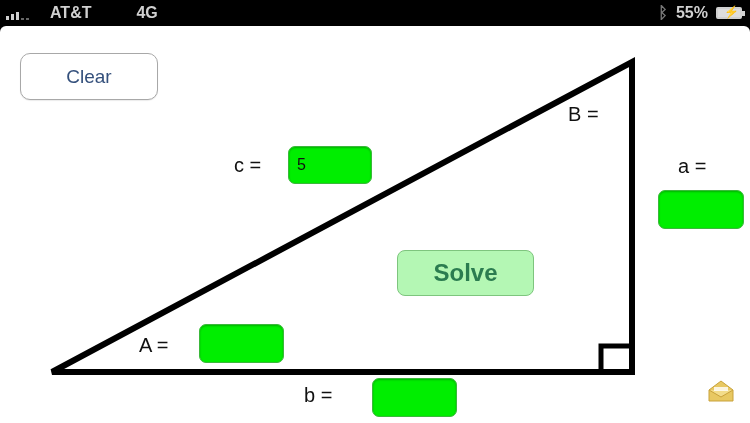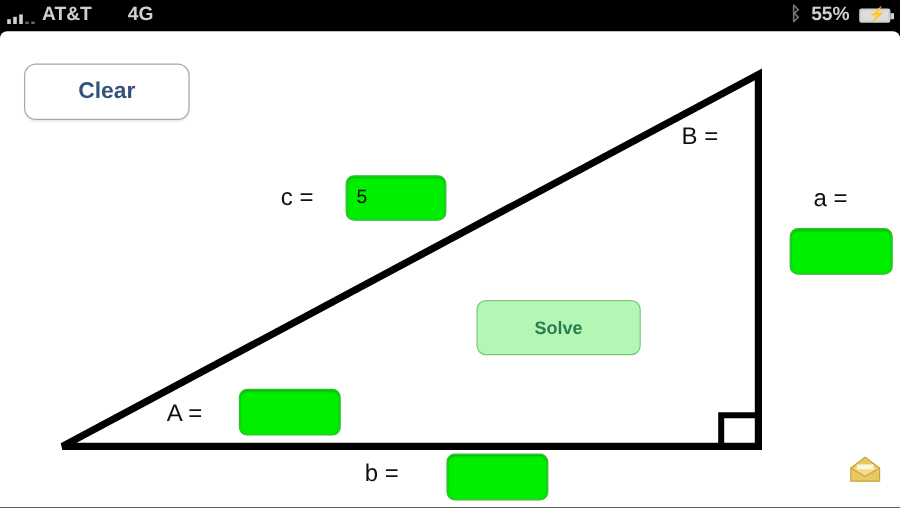--- a/index.html
+++ b/index.html
@@ -9,7 +9,7 @@
     position: absolute; left: 0; top: 0; width: 750px; height: 26px;
     background: #000; color: #d0d0d0; font-weight: bold; font-size: 16px;
   }
-  .status-bar .left { position: absolute; left: 6px; top: 4px; display: flex; align-items: center; gap: 6px; }
+  .status-bar .left { position: absolute; left: 6px; top: 4px; display: flex; align-items: center; gap: 21px; }
   .signal { display: flex; align-items: flex-end; gap: 2px; height: 10px; margin-top: 4px; }
   .signal span { display: block; width: 3px; background: #d0d0d0; }
   .signal span.dim { background: #666; height: 2px; }

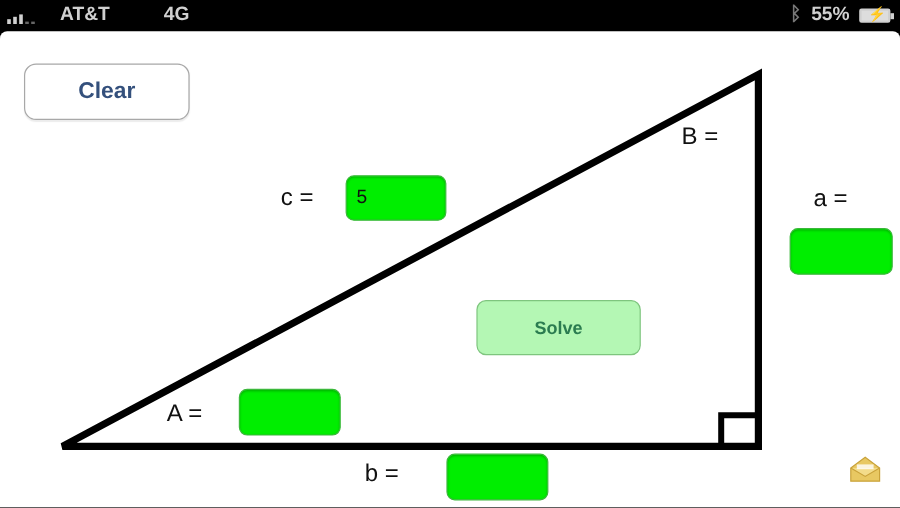--- a/index.html
+++ b/index.html
@@ -29,7 +29,7 @@
   .btn-clear {
     position: absolute; left: 20px; top: 27px; width: 138px; height: 47px;
     border: 1px solid #a8a8a8; border-radius: 10px; background: #fff;
-    color: #34507c; font-size: 19px; font-weight: bold;
+    color: #34507c; font-size: 19px; font-weight: normal;
     display: flex; align-items: center; justify-content: center;
     box-shadow: 0 1px 1px rgba(0,0,0,0.08);
   }

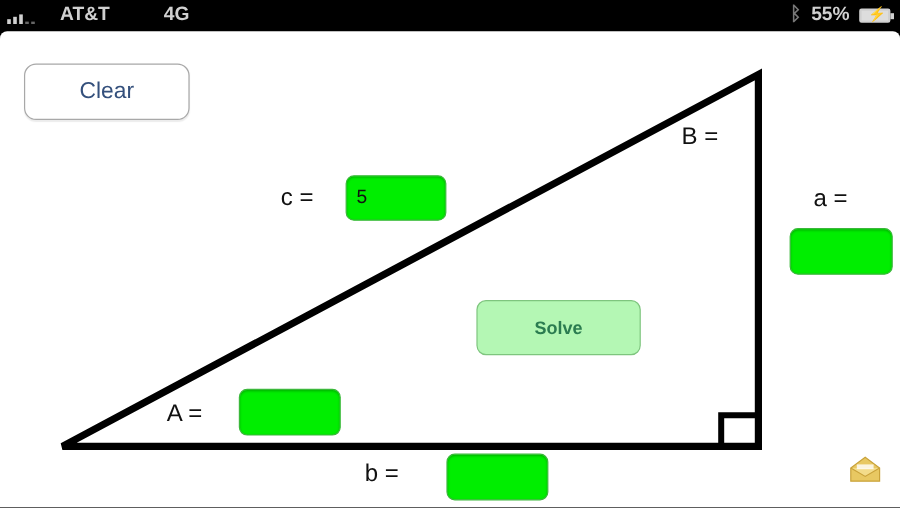--- a/index.html
+++ b/index.html
@@ -36,7 +36,7 @@
   .btn-solve {
     position: absolute; left: 397px; top: 224px; width: 137px; height: 46px;
     border: 1px solid #7ec57e; border-radius: 8px; background: #b4f7b4;
-    color: #2b7c50; font-size: 15px; font-weight: bold;
+    color: #2b7c50; font-size: 24px; font-weight: bold;
     display: flex; align-items: center; justify-content: center;
   }
   .label { position: absolute; font-size: 20px; color: #111; }

